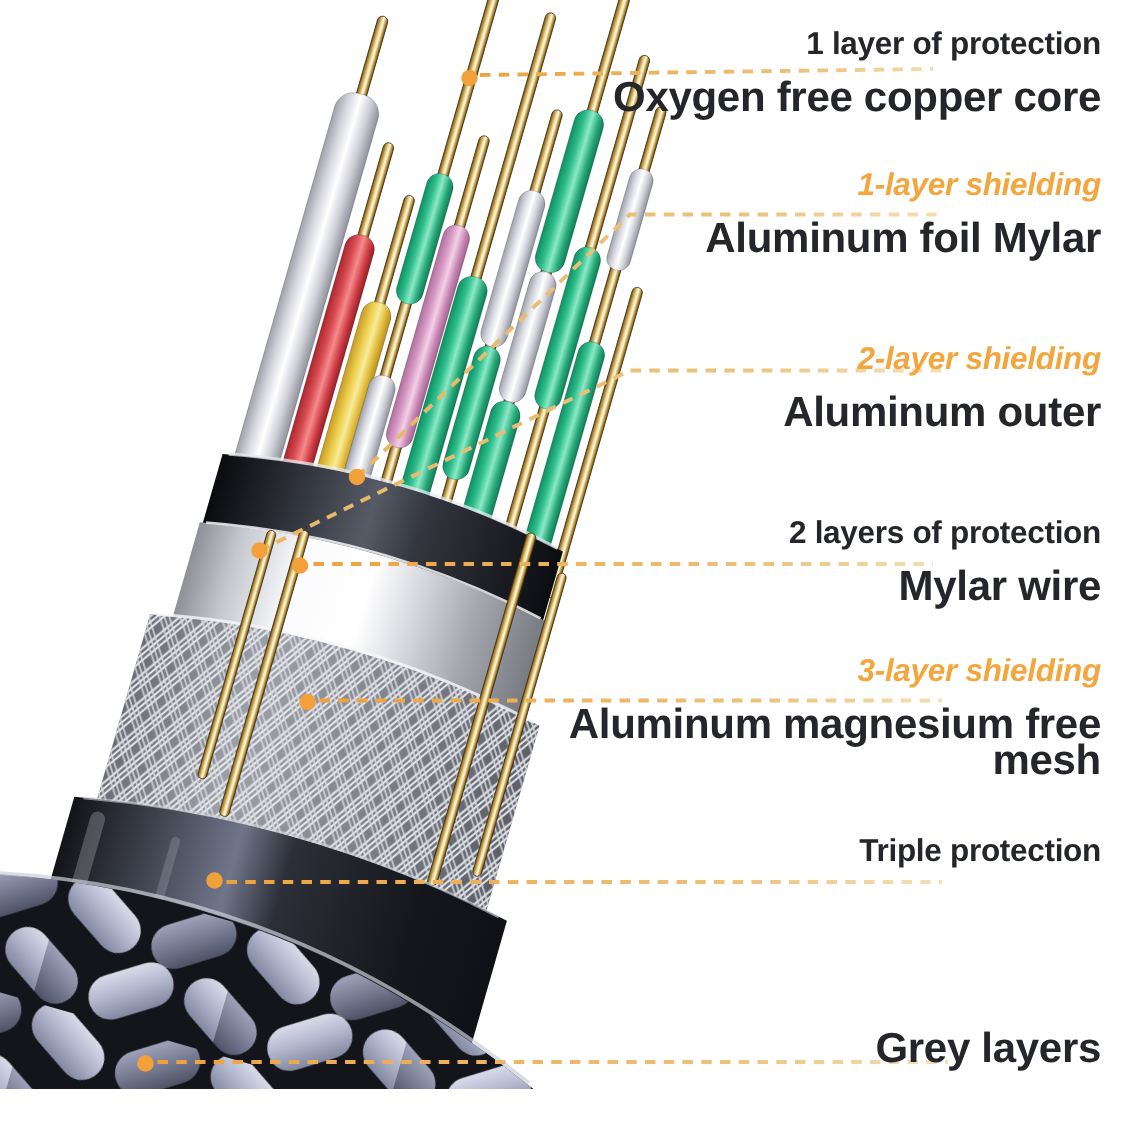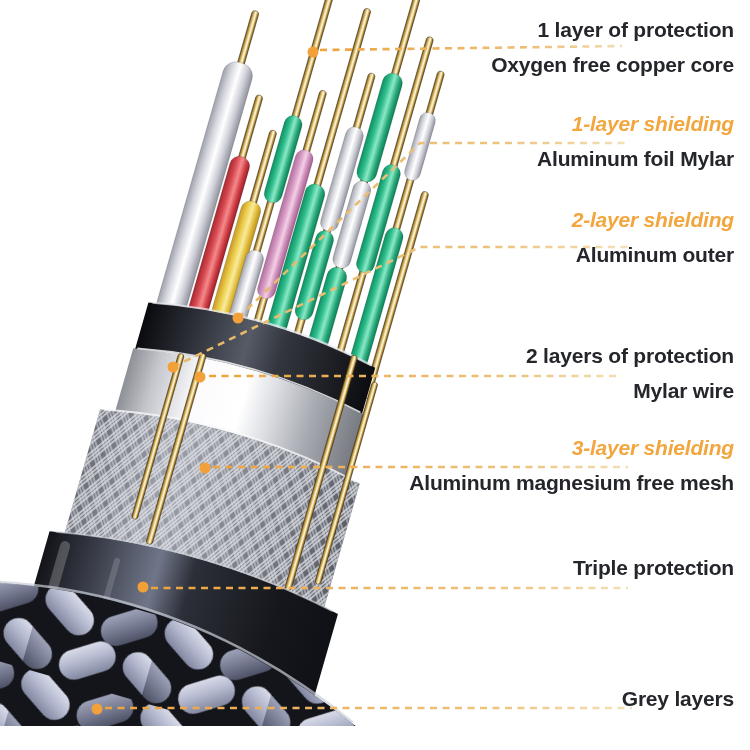--- a/index.html
+++ b/index.html
@@ -12,7 +12,7 @@
   .ann{position:absolute;right:16px;text-align:right;z-index:3;width:420px;}
   .ann-heading{font-size:21px;line-height:24px;font-weight:700;color:#24262B;letter-spacing:-0.2px;}
   .ann-heading.accent{color:#F2A63D;font-style:italic;}
-  .ann-detail{margin-top:11px;font-size:21px;line-height:24px;font-weight:700;color:#24262B;letter-spacing:-0.2px;}
+  .ann-detail{margin-top:11px;font-size:28px;line-height:24px;font-weight:700;color:#24262B;letter-spacing:-0.2px;}
 </style>
 </head>
 <body>

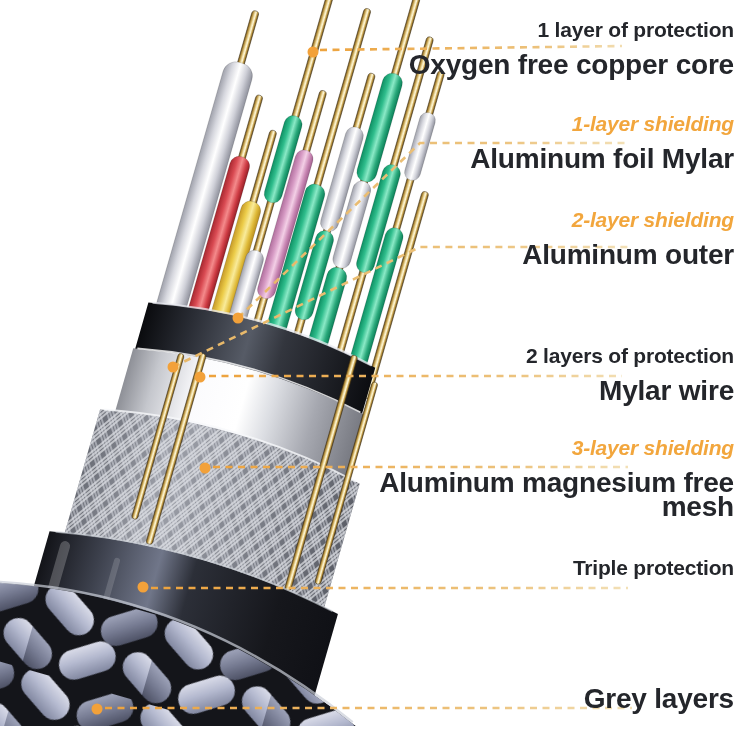--- a/index.html
+++ b/index.html
@@ -274,7 +274,7 @@
     <div class="ann-heading accent">1-layer shielding</div>
     <div class="ann-detail">Aluminum foil Mylar</div>
   </div>
-  <div class="ann" style="top:208px">
+  <div class="ann" style="top:228px">
     <div class="ann-heading accent">2-layer shielding</div>
     <div class="ann-detail">Aluminum outer</div>
   </div>

